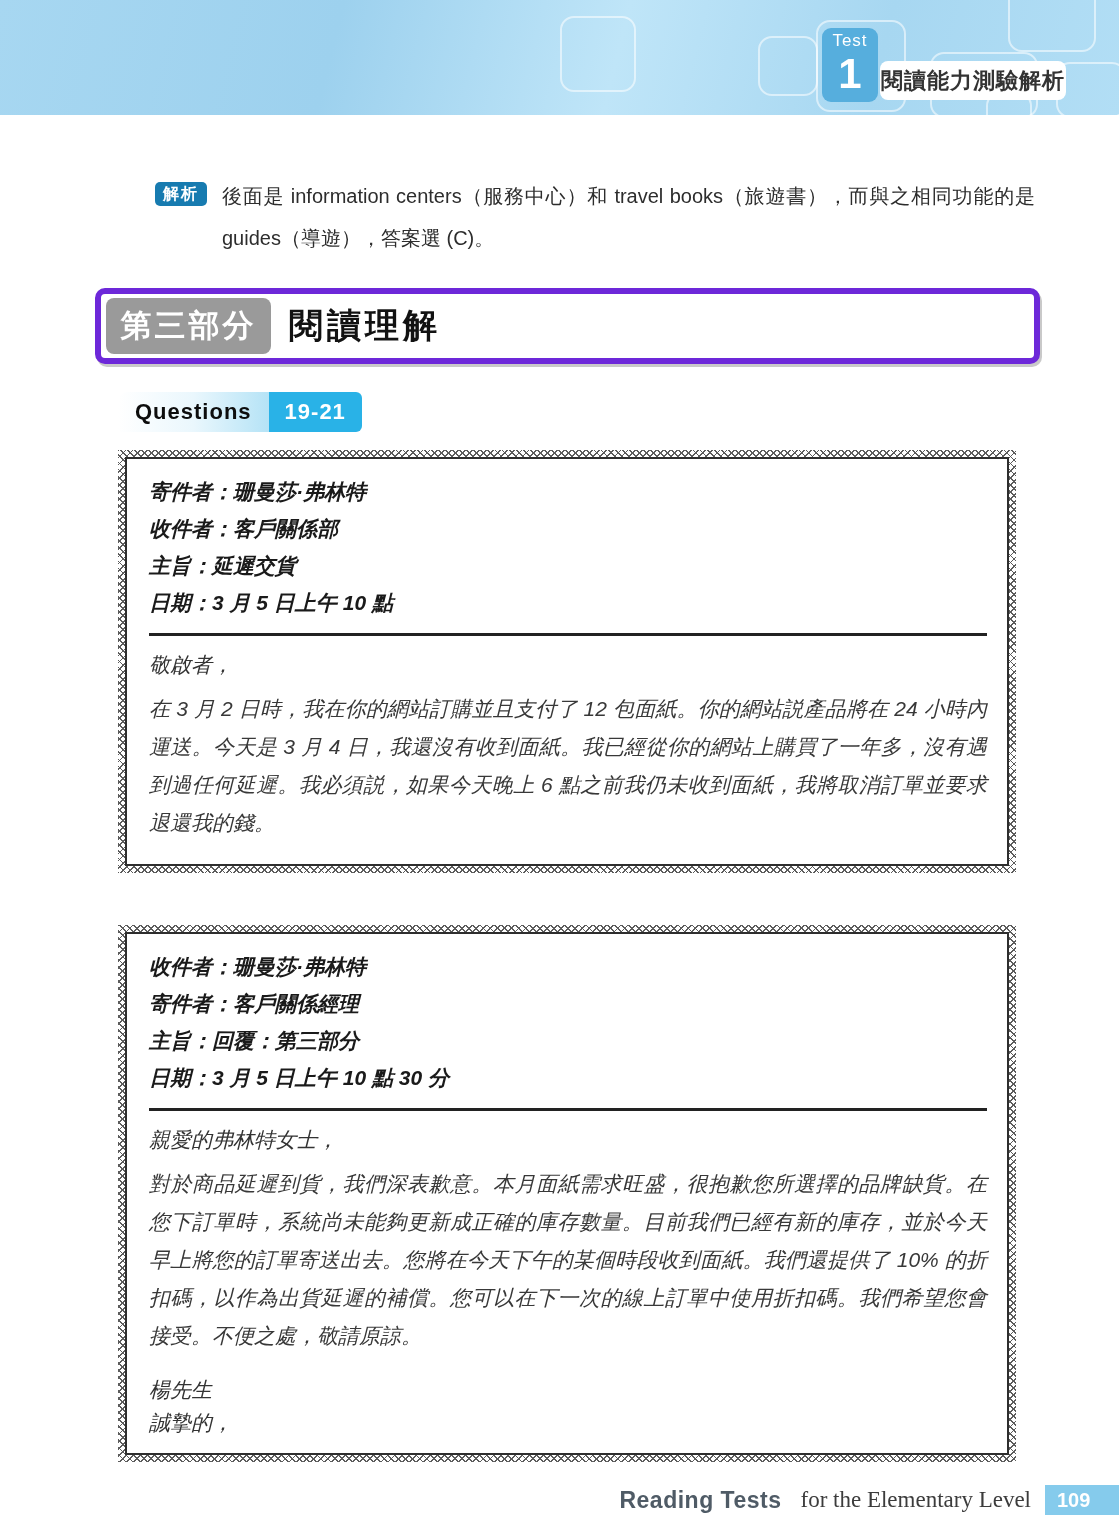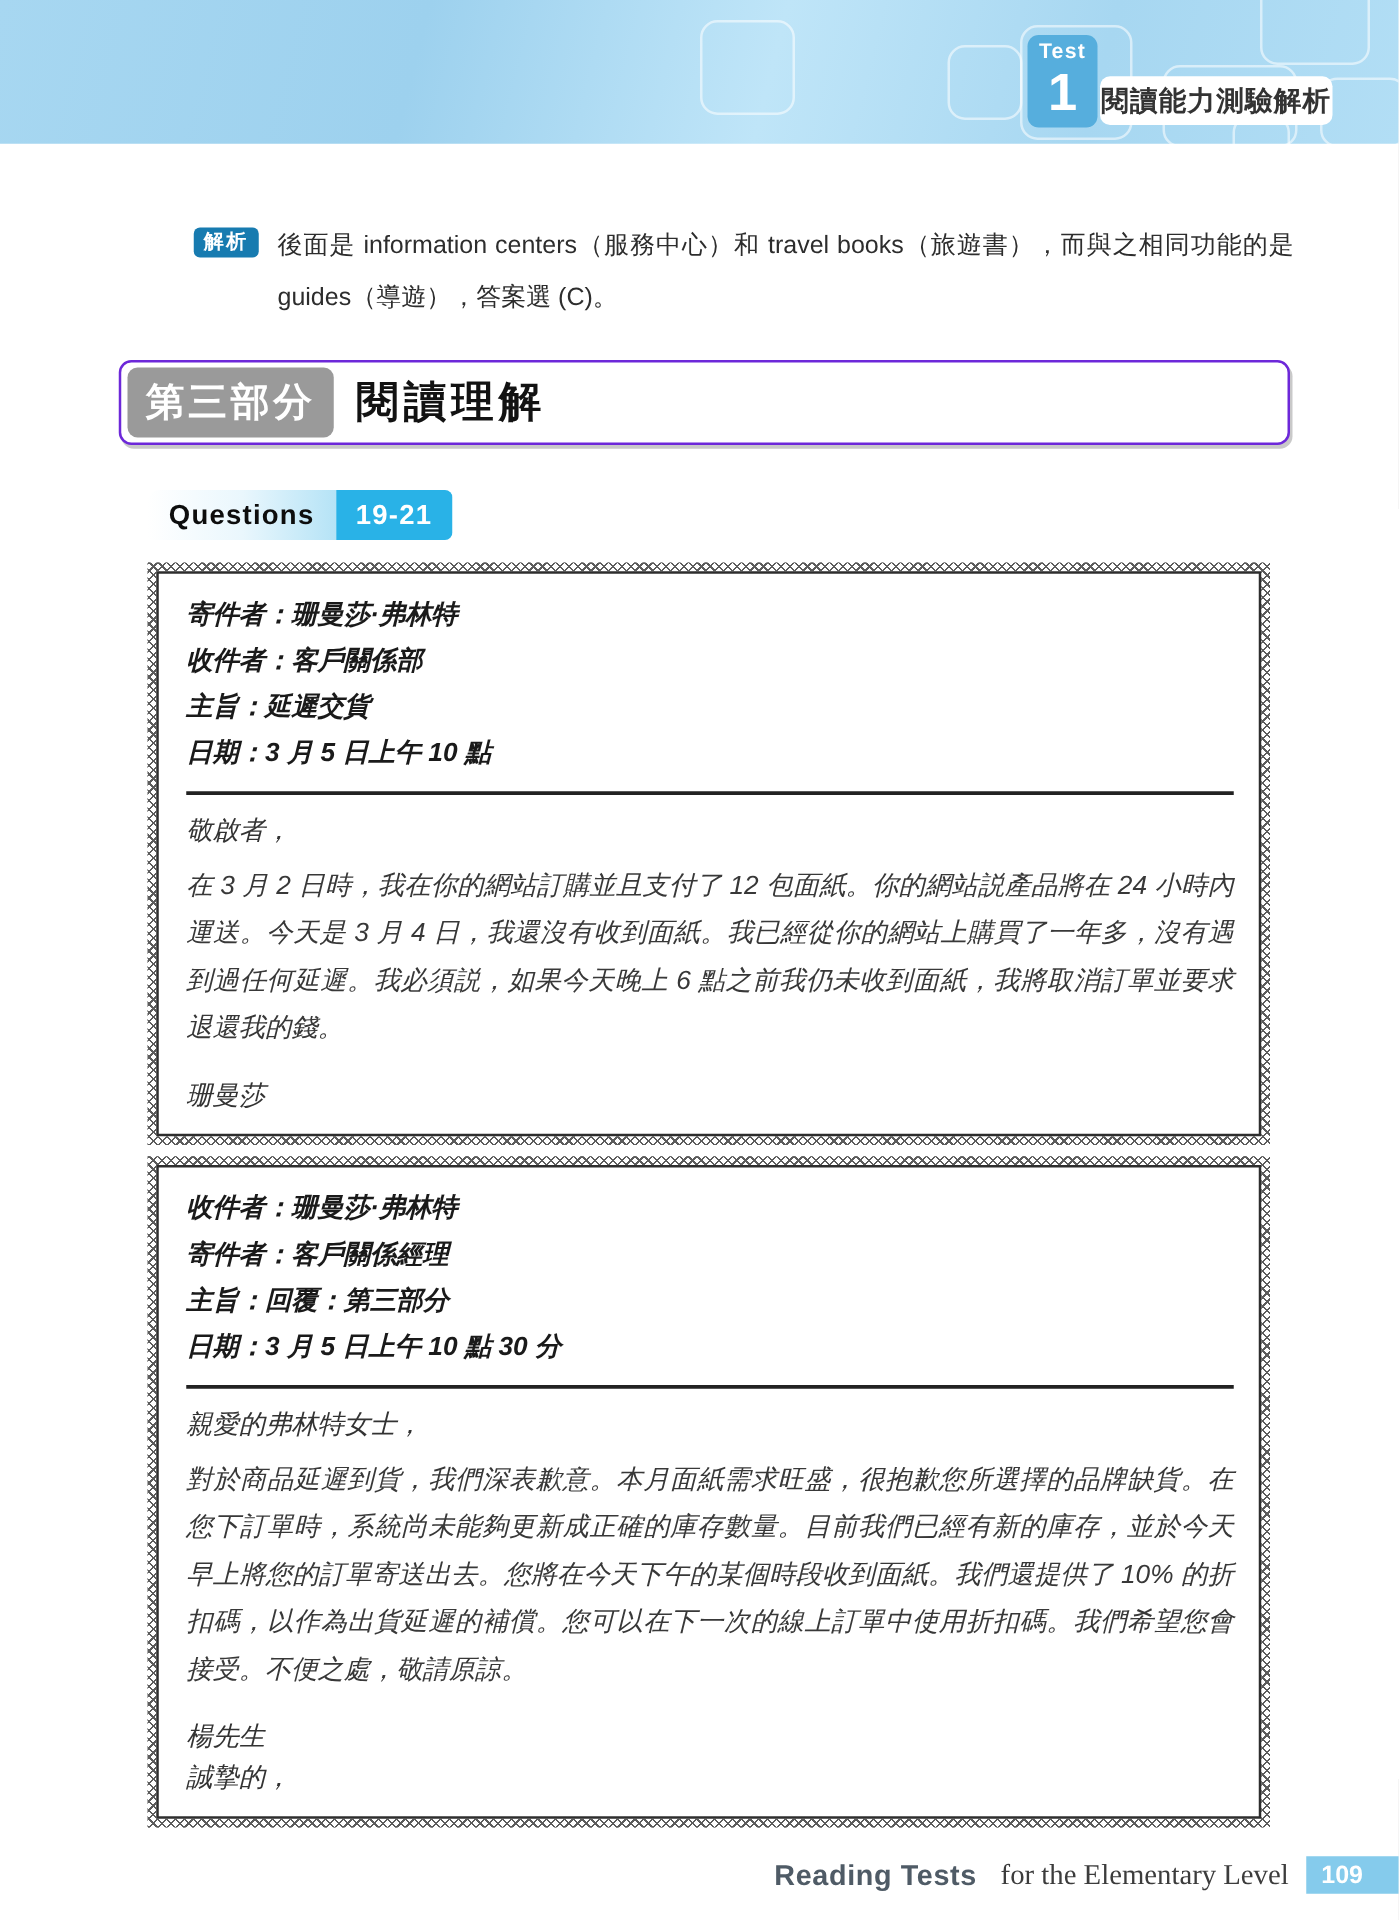--- a/index.html
+++ b/index.html
@@ -24,7 +24,7 @@
     background:var(--test-badge-blue,#56aedd); border-radius:9px;
     text-align:center; color:#fff;
   }
-  .test-word { font-size:17px; font-weight:bold; letter-spacing:1px; margin-top:3px; }
+  .test-word { font-size:17px; font-weight:normal; letter-spacing:1px; margin-top:3px; }
   .test-num  { font-size:42px; font-weight:bold; line-height:46px; }
   .band-title {
     position:absolute; left:880px; top:61px; width:186px; height:39px;

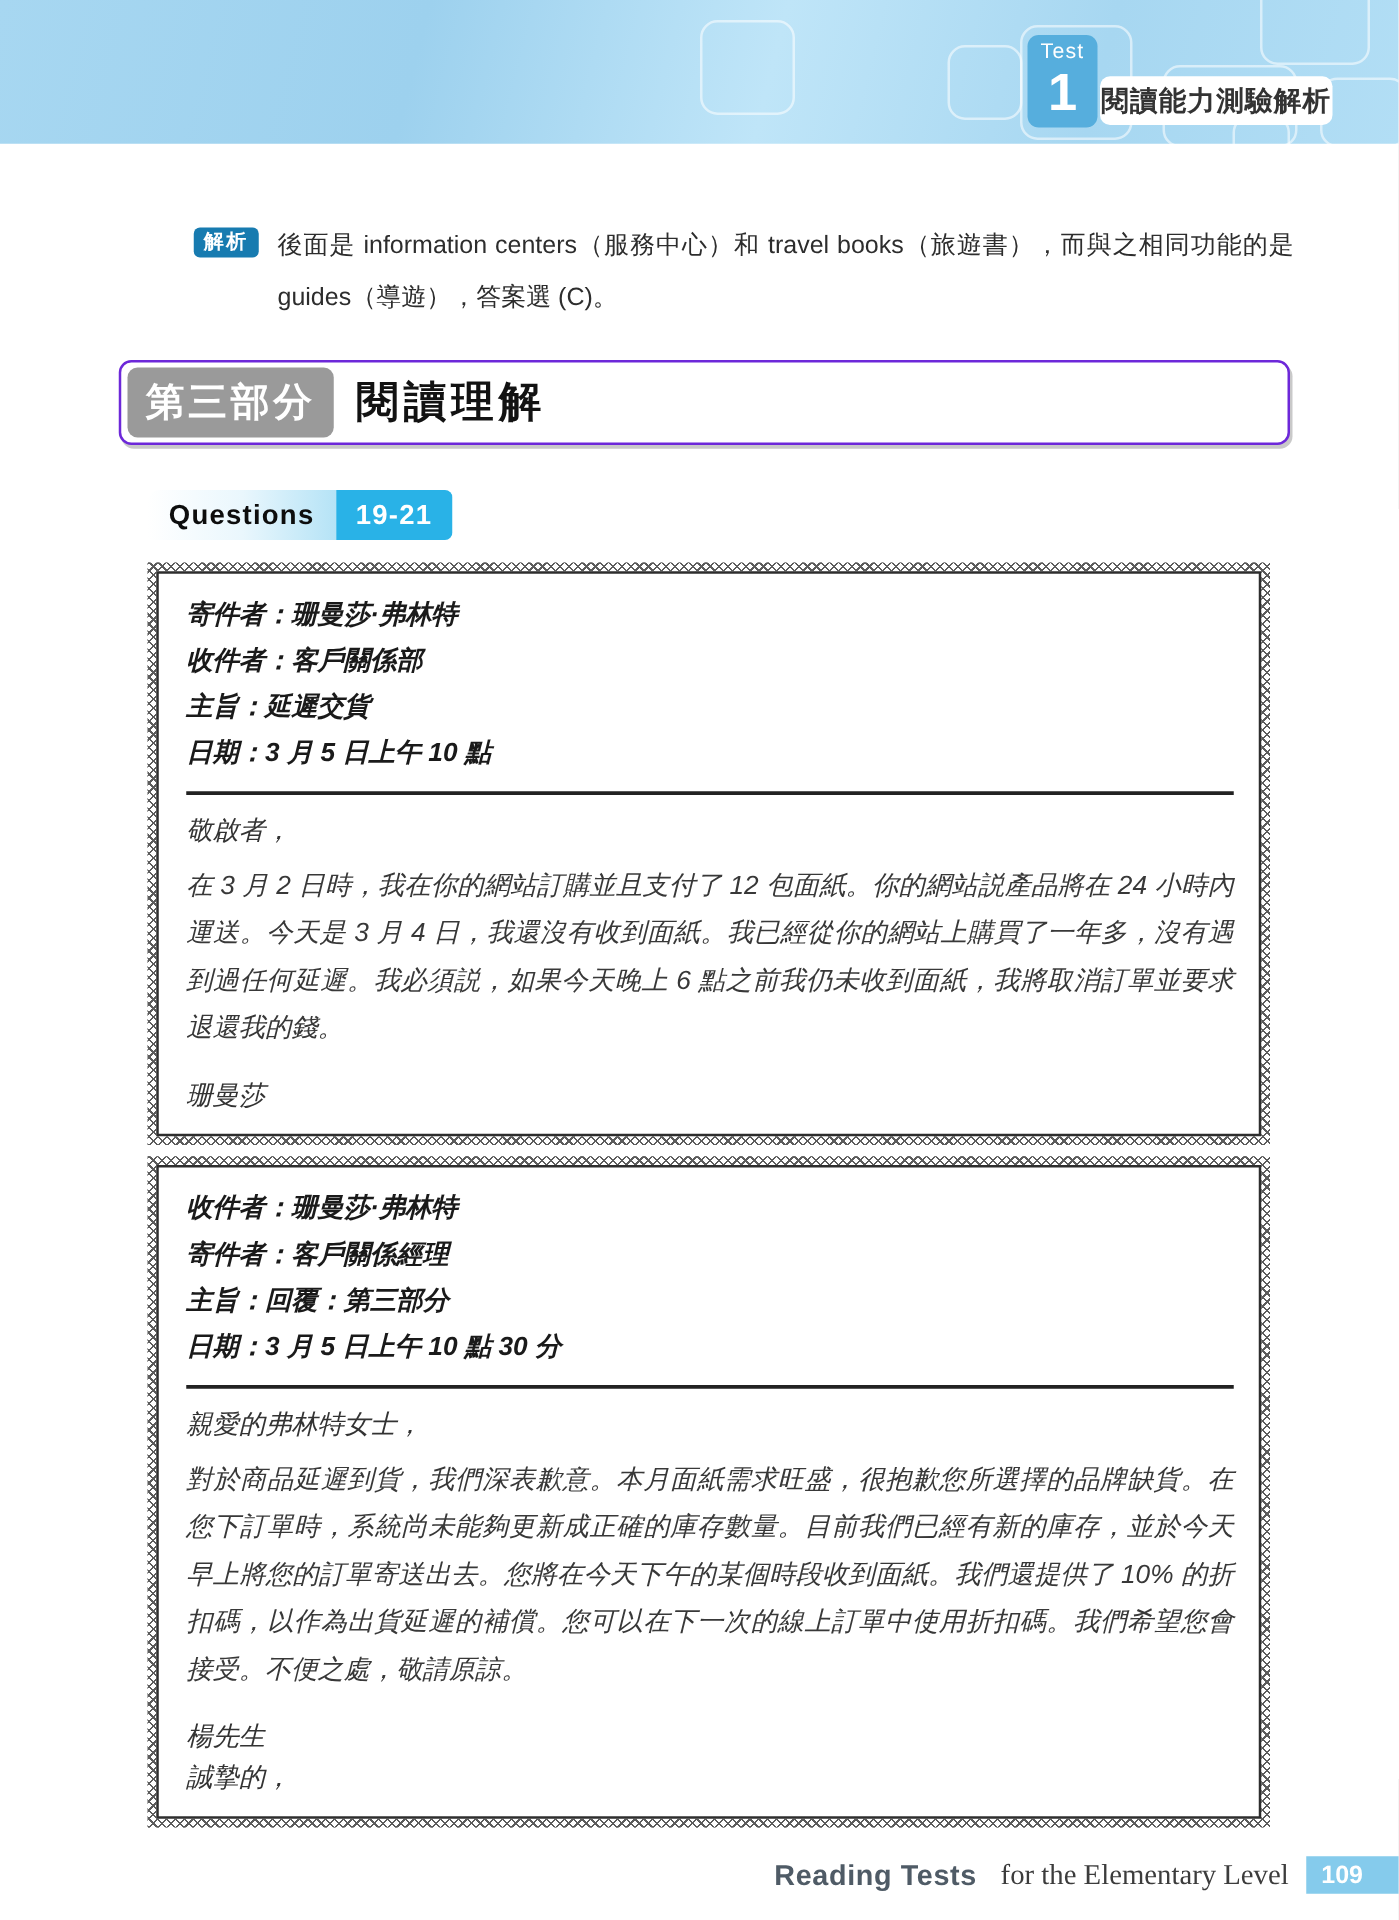--- a/index.html
+++ b/index.html
@@ -48,7 +48,7 @@
   
   .section-box {
     position:absolute; top:288px; left:95px; width:933px; height:64px;
-    background:#fff; border:2px solid #6d28d9; border-radius:10px;
+    background:#fff; border:6px solid #6d28d9; border-radius:10px;
     box-shadow:2px 3px 0 #c9c9c9;
     display:flex; align-items:center;
   }

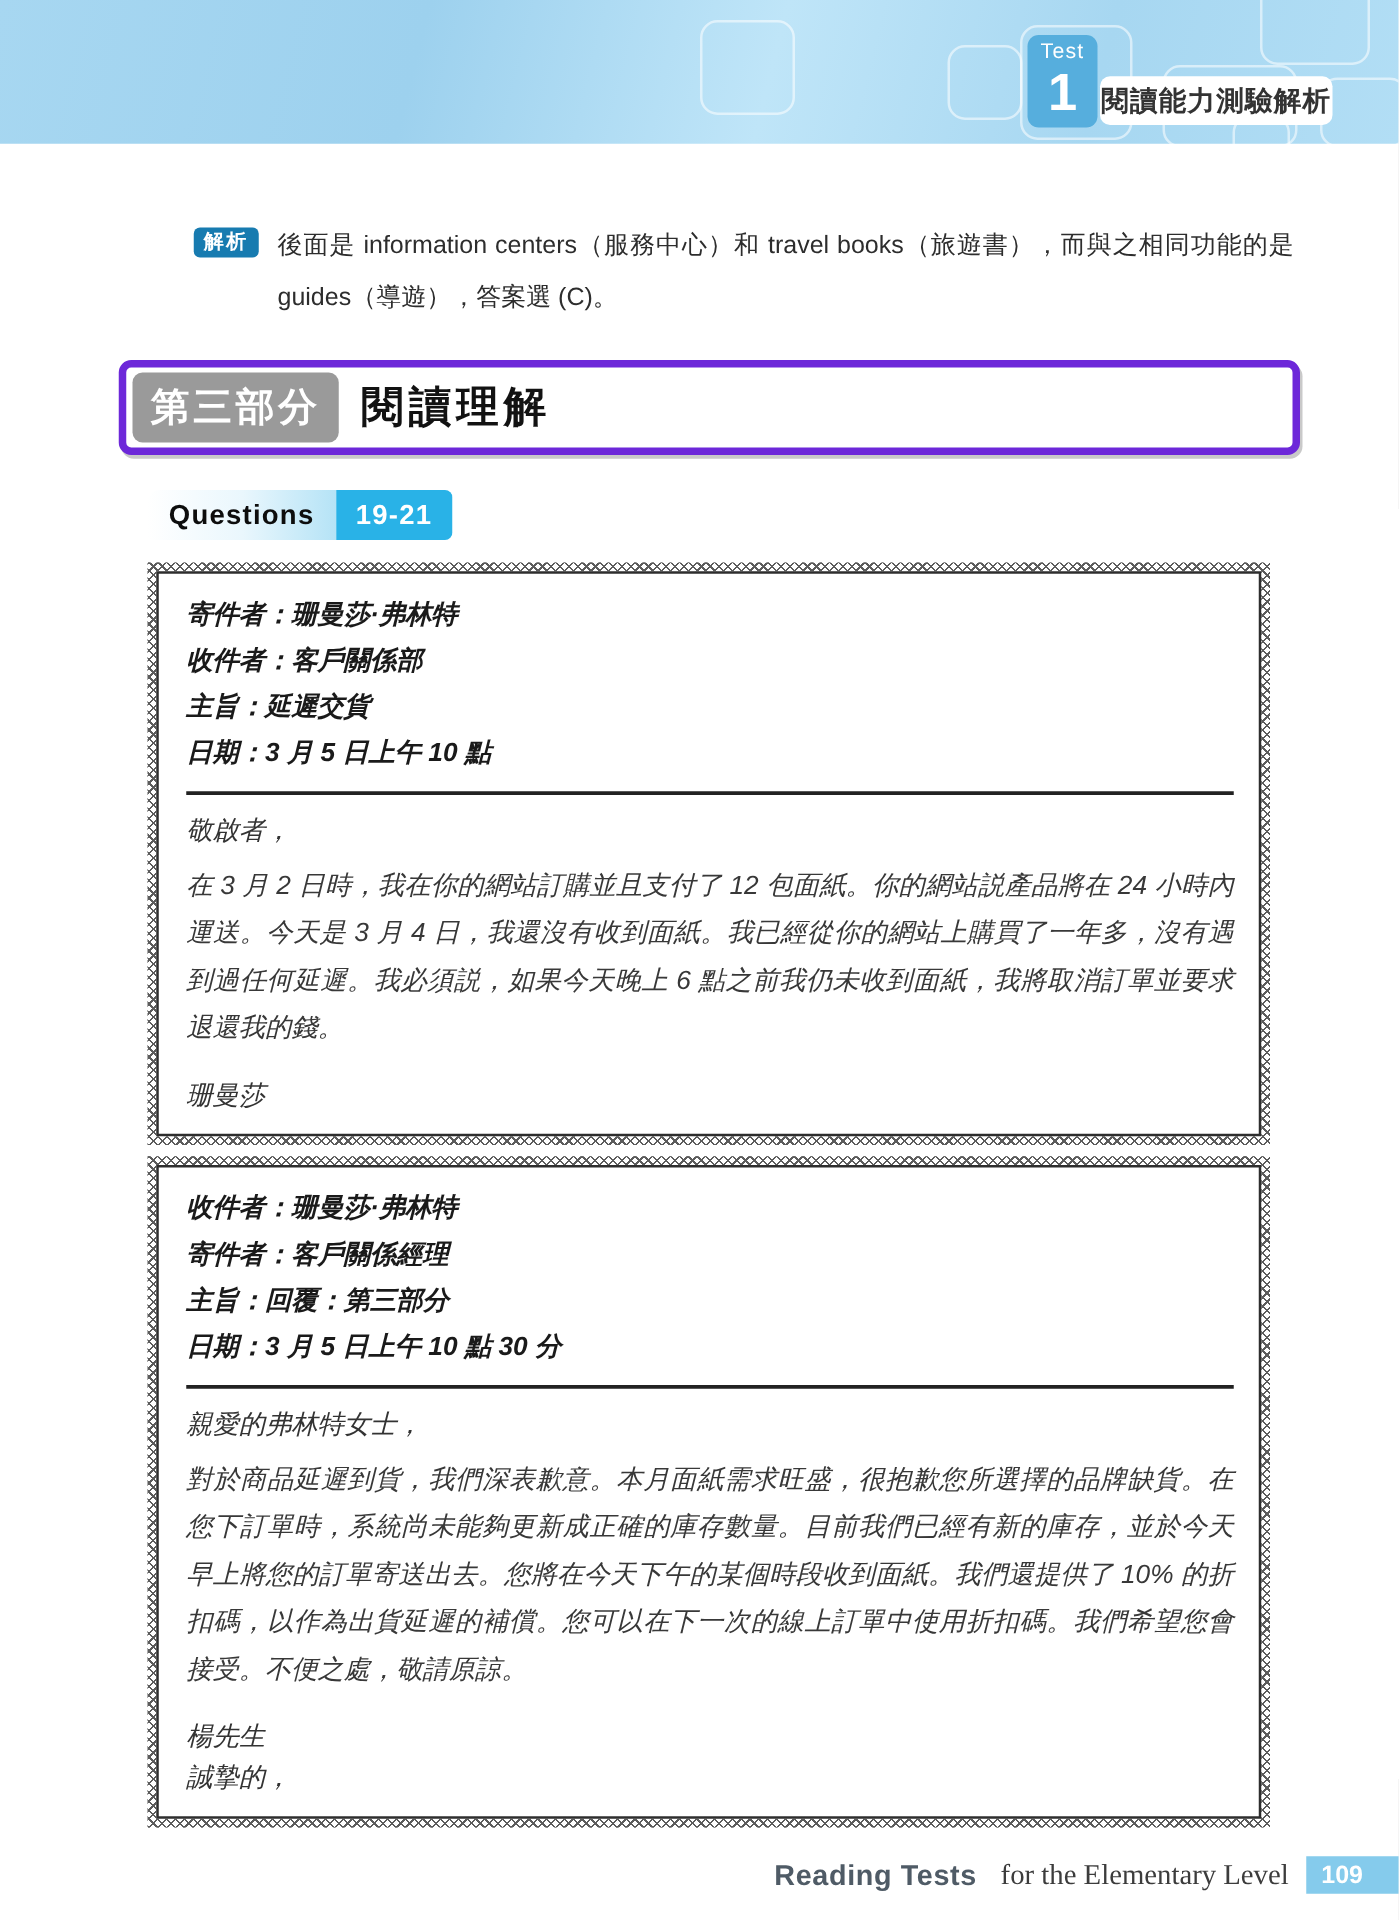--- a/index.html
+++ b/index.html
@@ -169,9 +169,6 @@
       <hr class="mail-divider">
       <div class="mail-salutation">敬啟者，</div>
       <div class="mail-body">在 3 月 2 日時，我在你的網站訂購並且支付了 12 包面紙。你的網站説產品將在 24 小時內運送。今天是 3 月 4 日，我還沒有收到面紙。我已經從你的網站上購買了一年多，沒有遇到過任何延遲。我必須説，如果今天晚上 6 點之前我仍未收到面紙，我將取消訂單並要求退還我的錢。</div>
-      <div class="mail-signature">
-        <span class="sig-line">珊曼莎</span>
-      </div>
     </div>
   </div>
 

